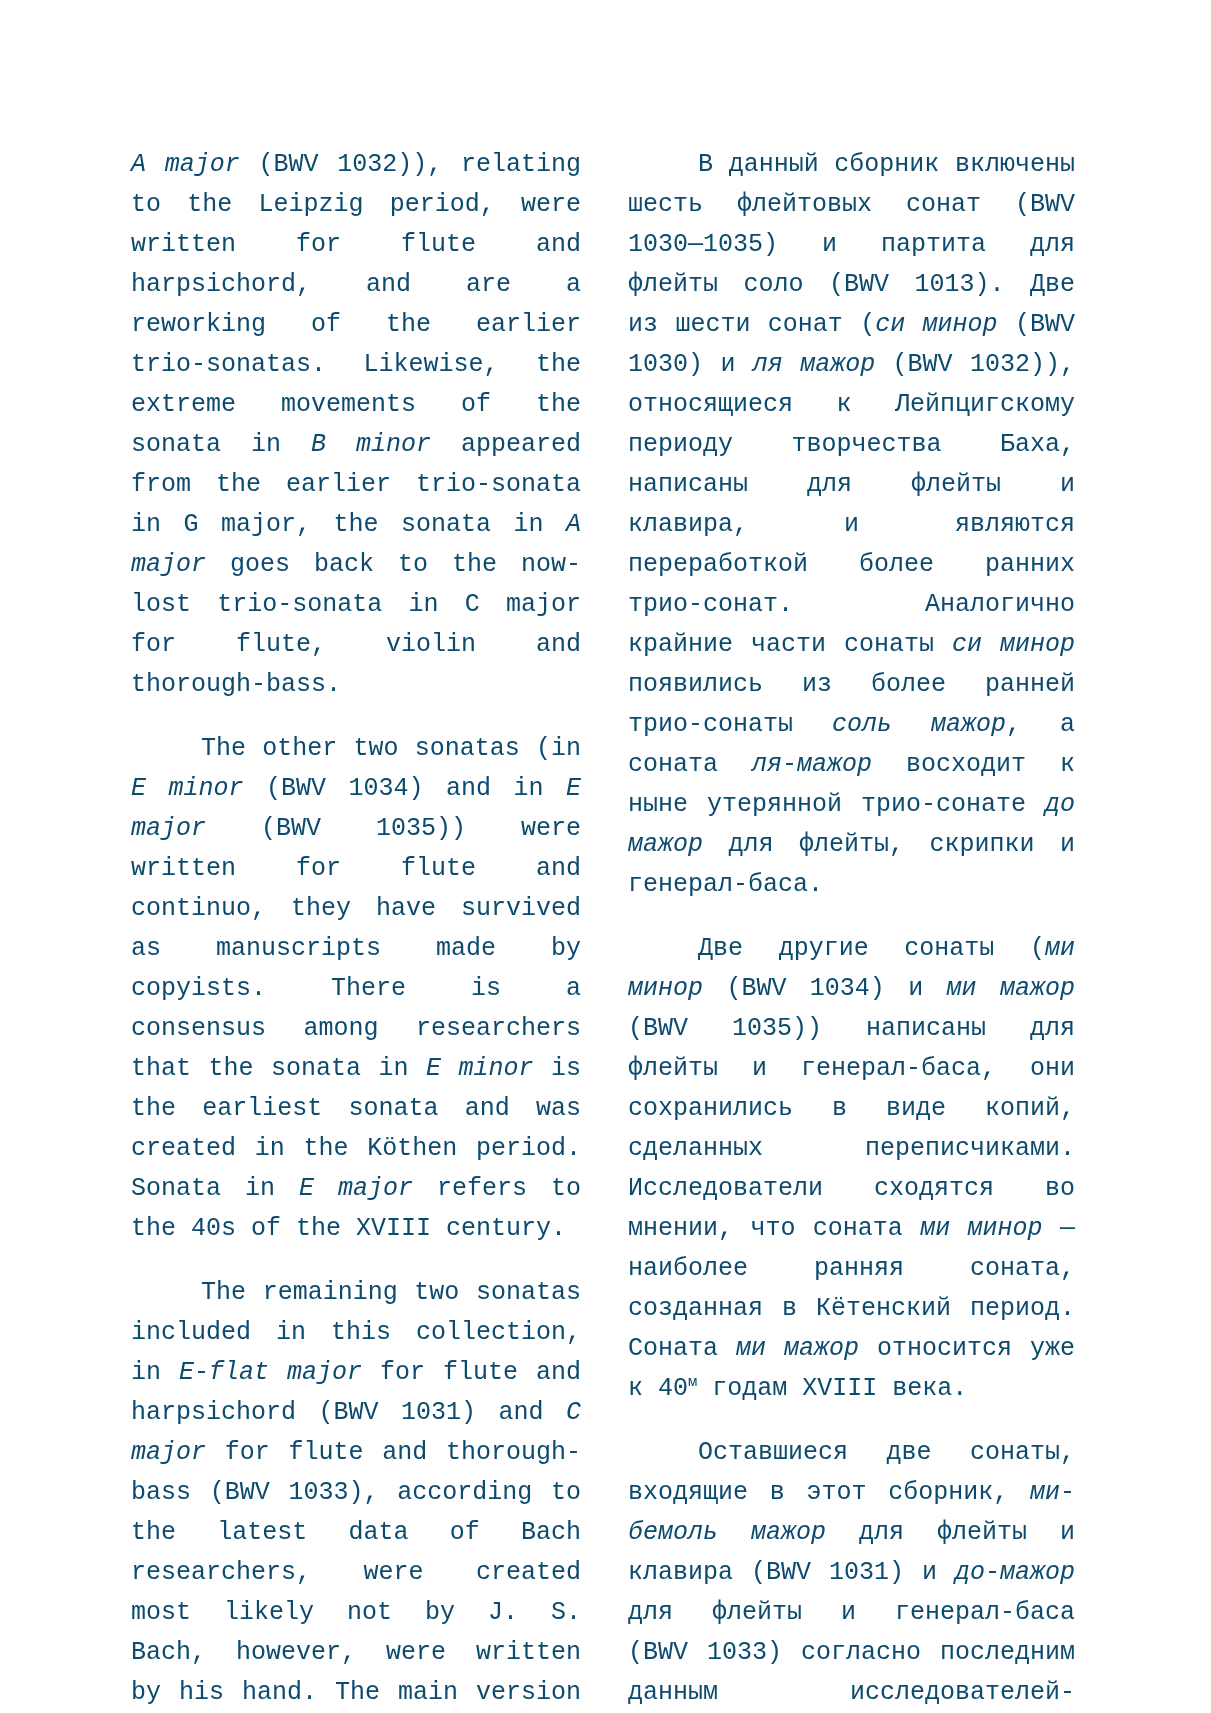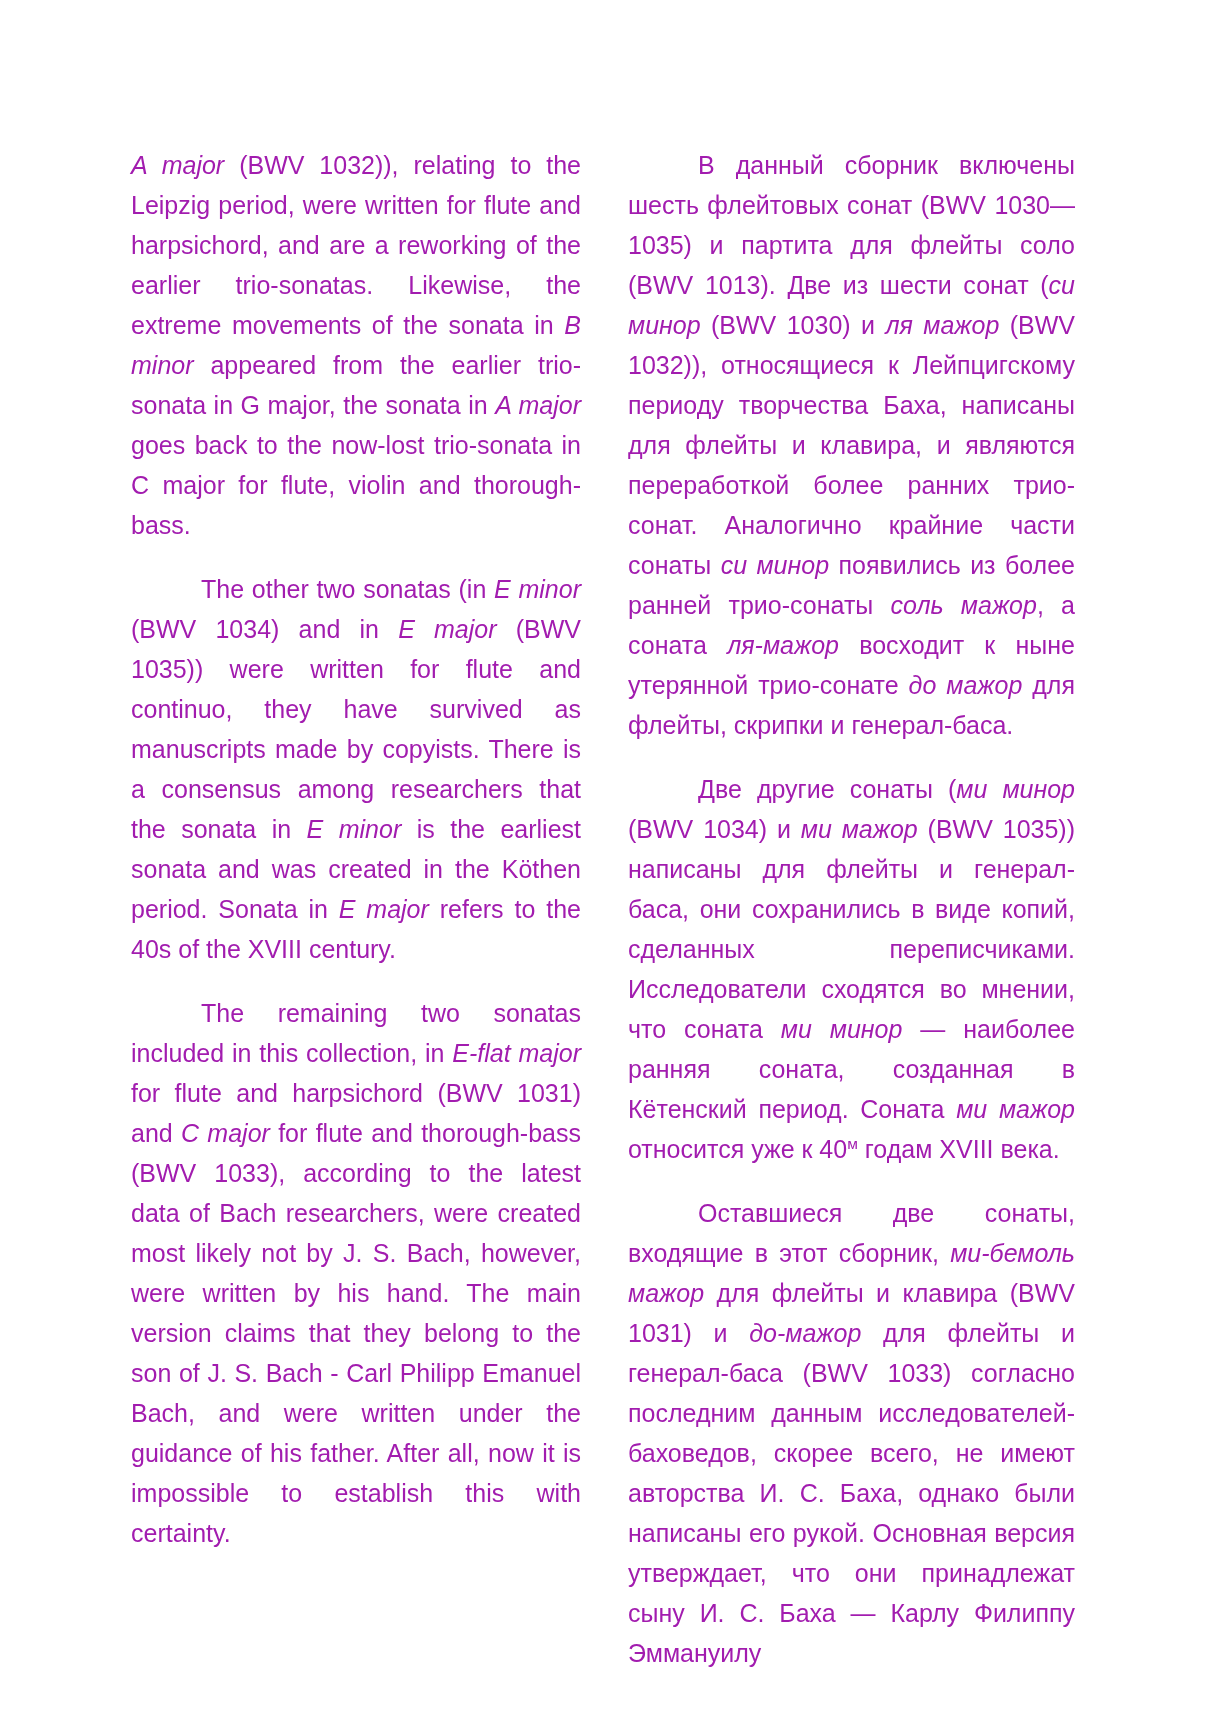--- a/index.html
+++ b/index.html
@@ -12,8 +12,8 @@
     width: 1211px;
     height: 1713px;
     background: #ffffff;
-    color: #a21caf;
-    font-family: Liberation Sans, sans-serif;
+    color: #0c4a6e;
+    font-family: Liberation Mono, monospace;
     overflow: hidden;
   }
   .col {

